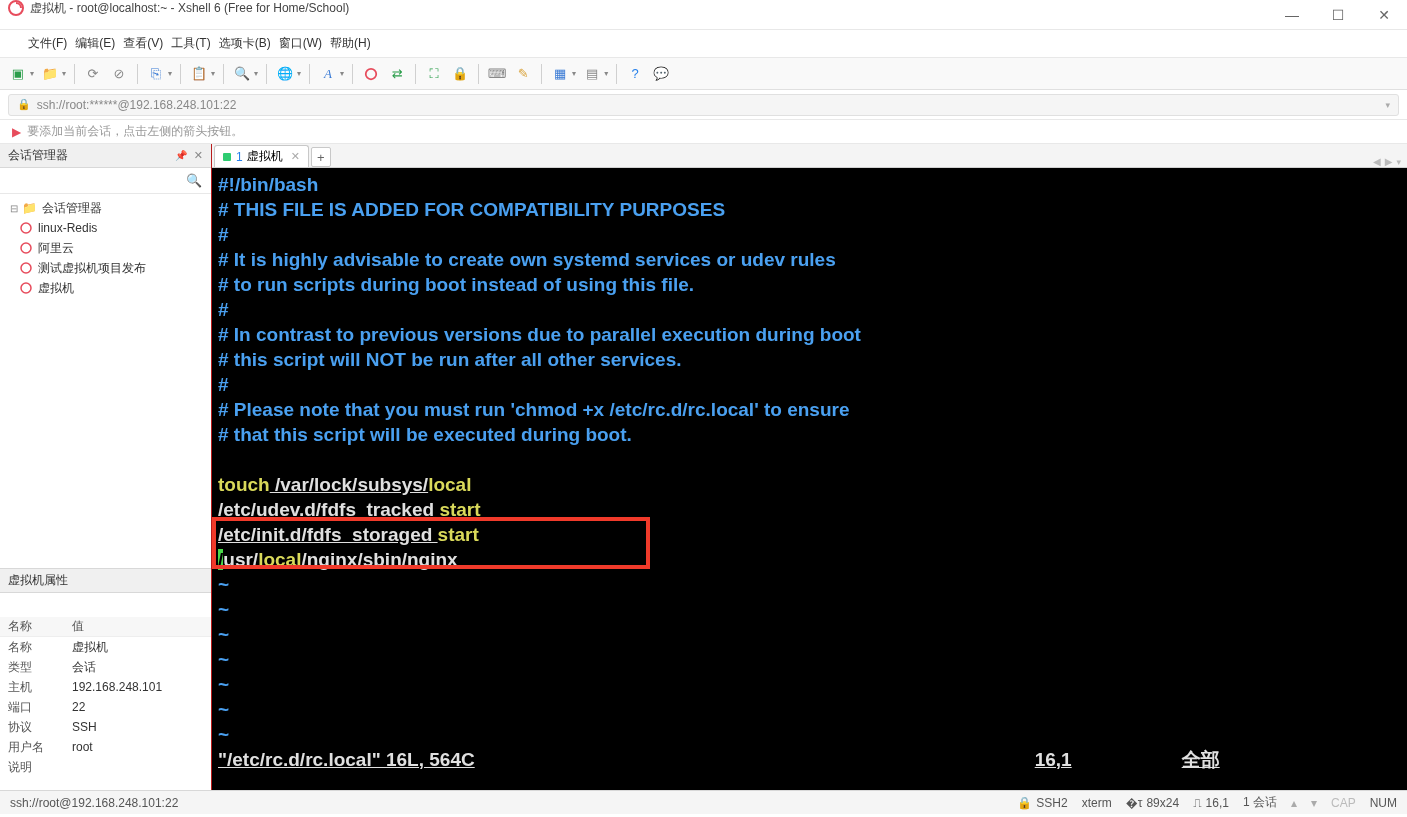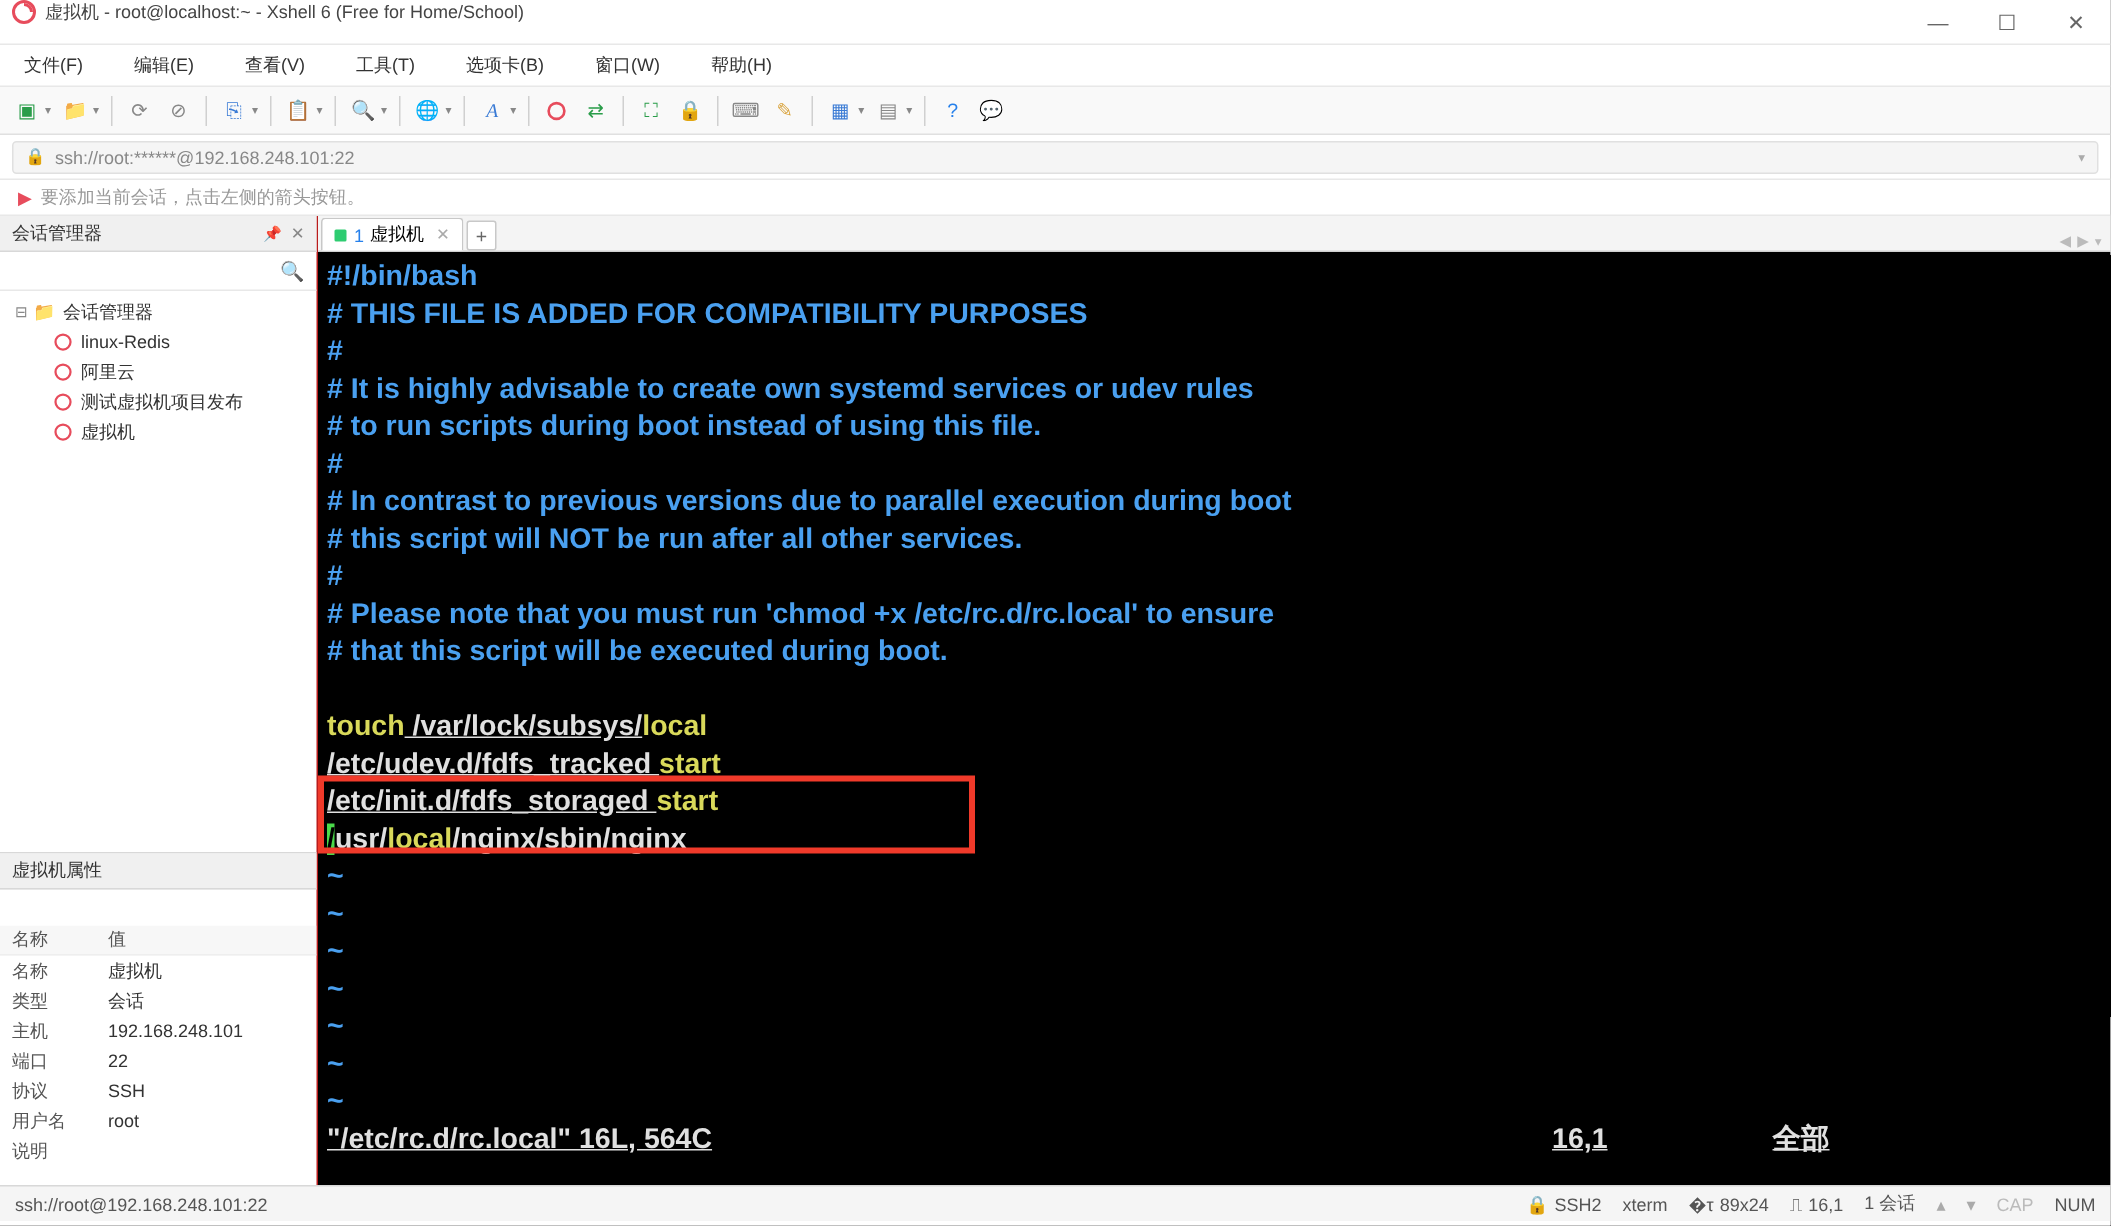--- a/index.html
+++ b/index.html
@@ -8,7 +8,7 @@
 .titlebar .app-icon { width: 16px; height: 16px; margin-right: 6px; }
 .titlebar .title { font-size: 12px; color: #444; flex: 1; }
 .titlebar .win-btn { width: 46px; height: 30px; display: flex; align-items: center; justify-content: center; color: #666; font-size: 14px; }
-.menubar { height: 28px; background: #fff; display: flex; align-items: center; padding: 0 16px; border-bottom: 1px solid #e8e8e8; font-size: 12px; color: #333; gap: 34px; }
+.menubar { height: 28px; background: #fff; display: flex; align-items: center; padding: 0 28px; border-bottom: 1px solid #e8e8e8; font-size: 12px; color: #333; gap: 8px; }
 .menubar span { cursor: default; }
 .toolbar { height: 32px; background: #f9f9f9; border-bottom: 1px solid #e0e0e0; display: flex; align-items: center; padding: 0 8px; gap: 6px; }
 .toolbar .tb-btn { width: 20px; height: 20px; display: inline-flex; align-items: center; justify-content: center; font-size: 13px; color: #555; }

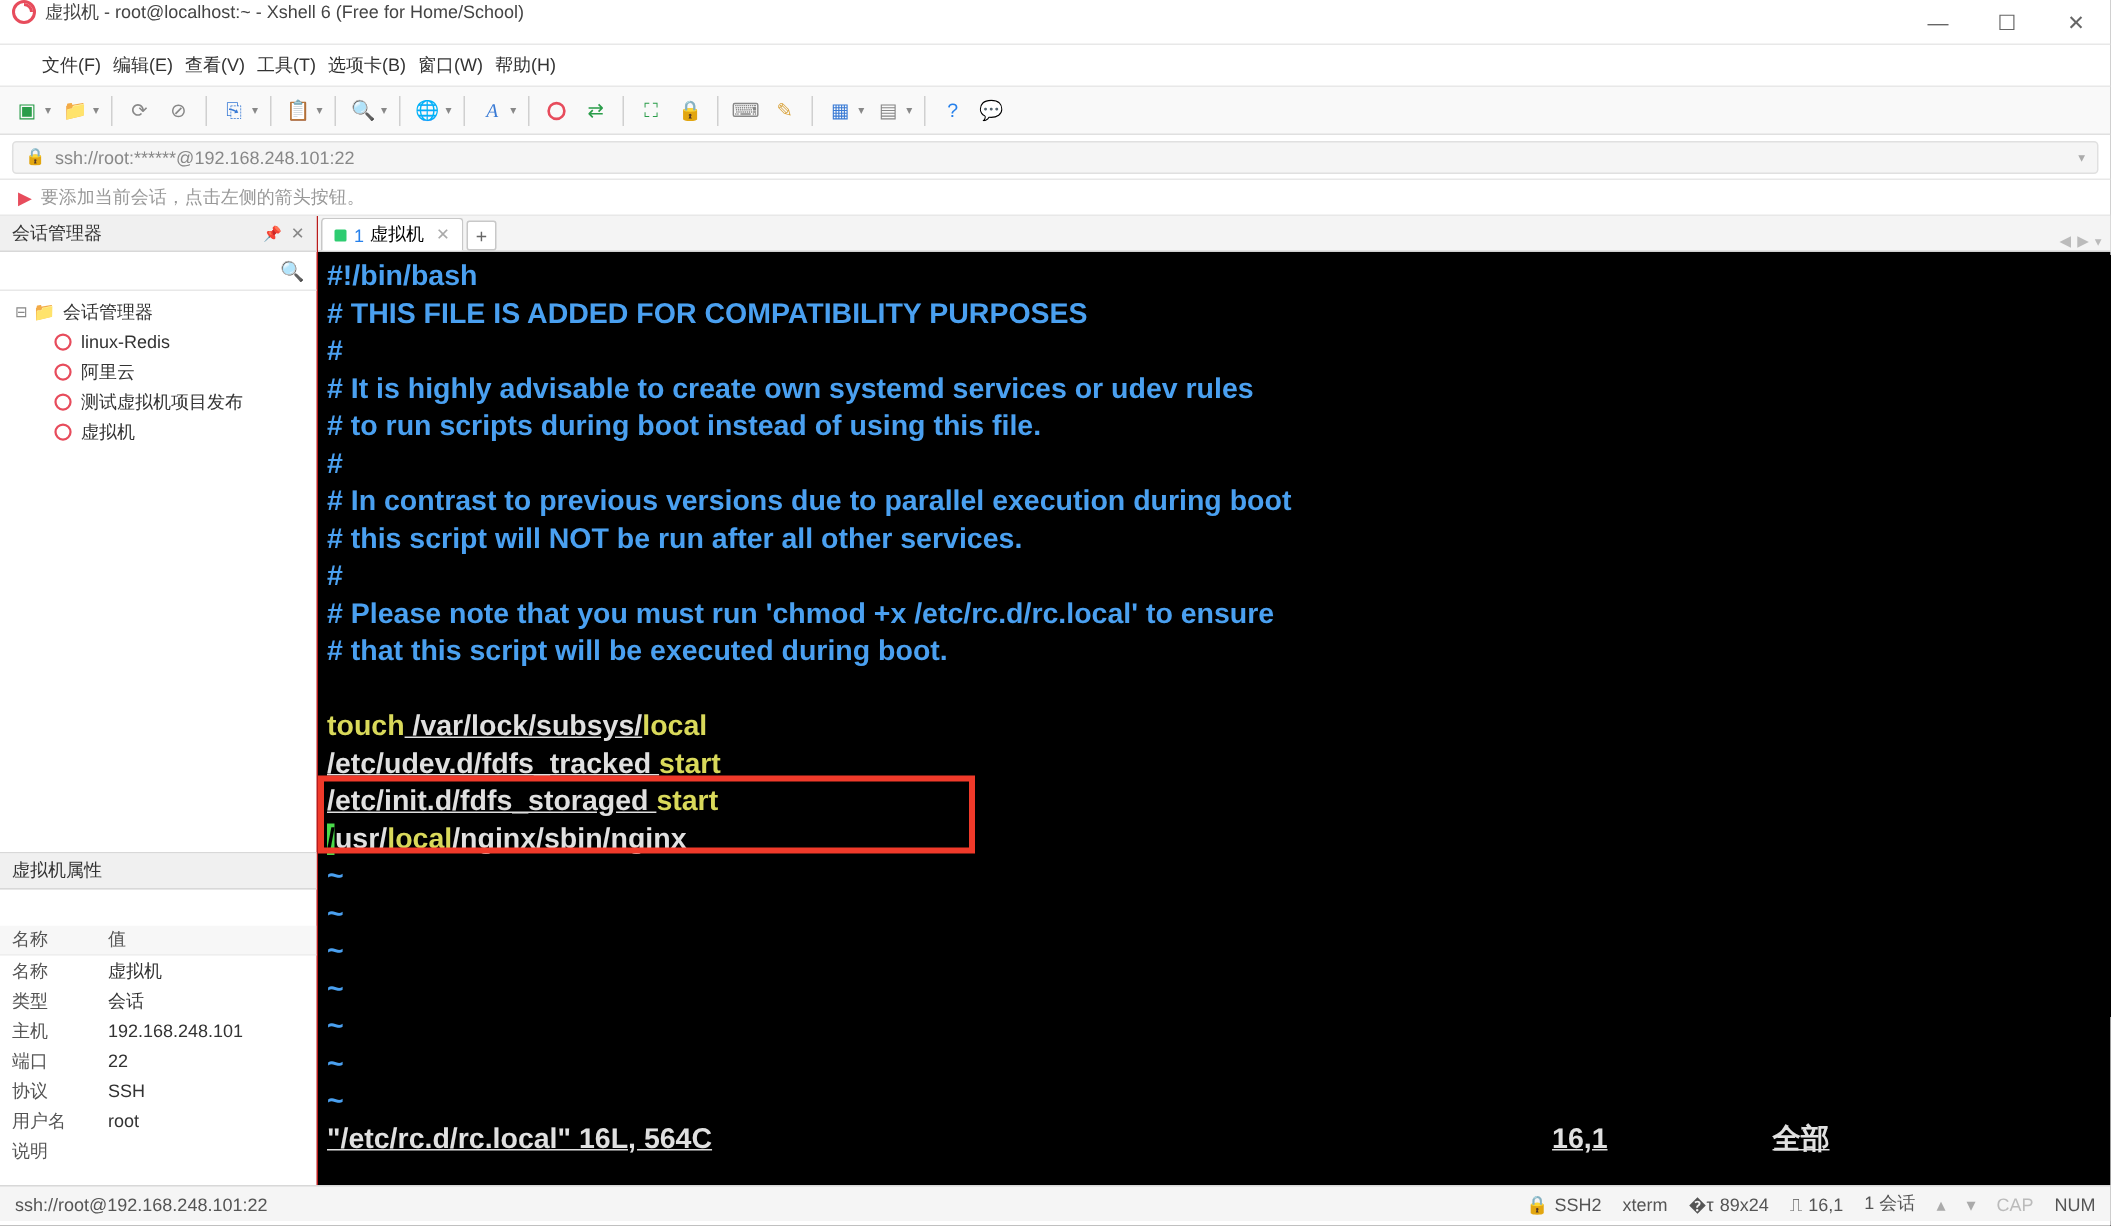--- a/index.html
+++ b/index.html
@@ -28,7 +28,7 @@
 .search-row .mag { margin-left: auto; color: #bbb; font-size: 13px; }
 .tree { flex: 1; overflow: auto; font-size: 12px; padding: 4px 0; }
 .tree-node { display: flex; align-items: center; height: 20px; padding-left: 10px; color: #333; }
-.tree-node.child { padding-left: 34px; text-align: center; }
+.tree-node.child { padding-left: 18px; text-align: center; }
 .tree-node .tw { width: 12px; color: #888; font-size: 10px; }
 .tree-node .ic { width: 16px; margin-right: 4px; display: inline-flex; justify-content: center; }
 .folder-ic { color: #f2b430; }

